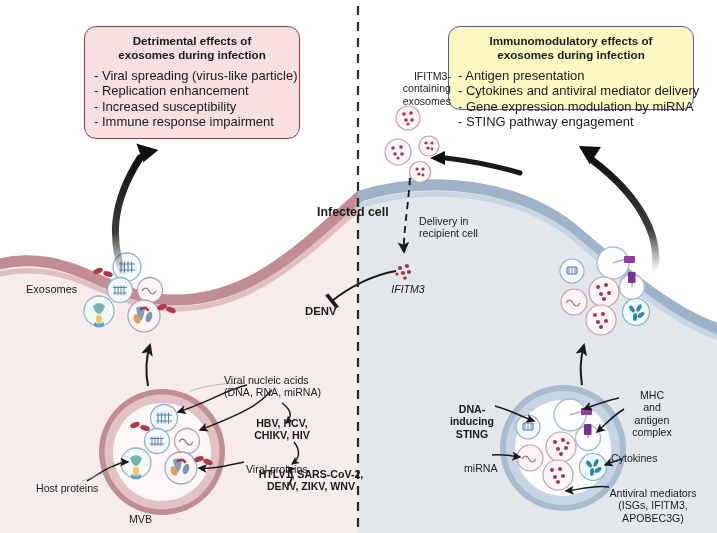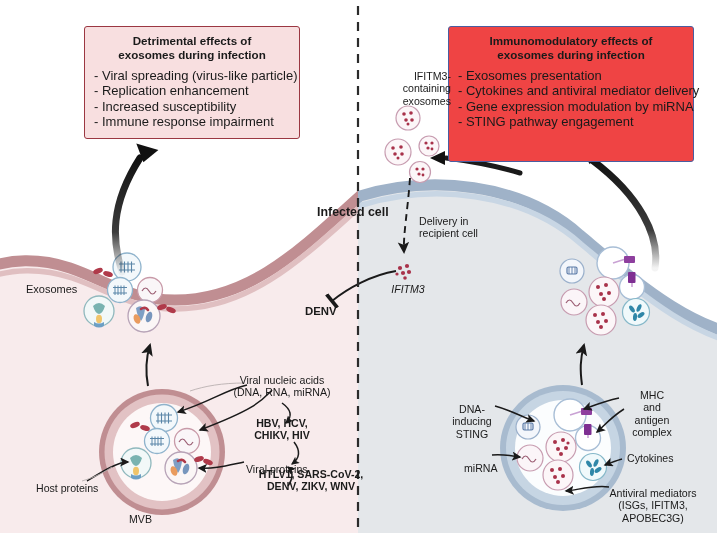--- a/index.html
+++ b/index.html
@@ -25,7 +25,7 @@
   .callout {
     position: absolute;
     box-sizing: border-box;
-    border-radius: 3px;
+    border-radius: 12px;
     padding: 7px 9px 9px 9px;
   }
   .callout-left {

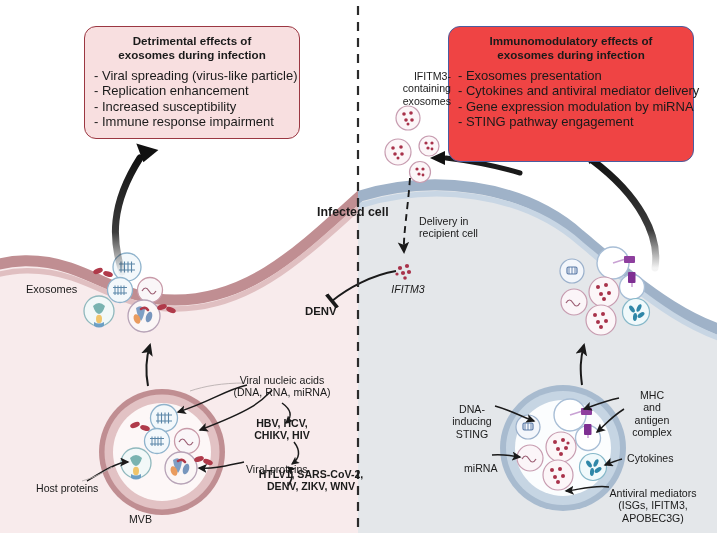--- a/index.html
+++ b/index.html
@@ -36,8 +36,8 @@
   }
   .callout-right {
     left: 448px; top: 26px;
-    width: 246px; height: 136px;
-    background: #ef4444;
+    width: 246px; height: 84px;
+    background: #fef9c3;
     border: 1.6px solid #4a5da0;
   }
   .callout-title {

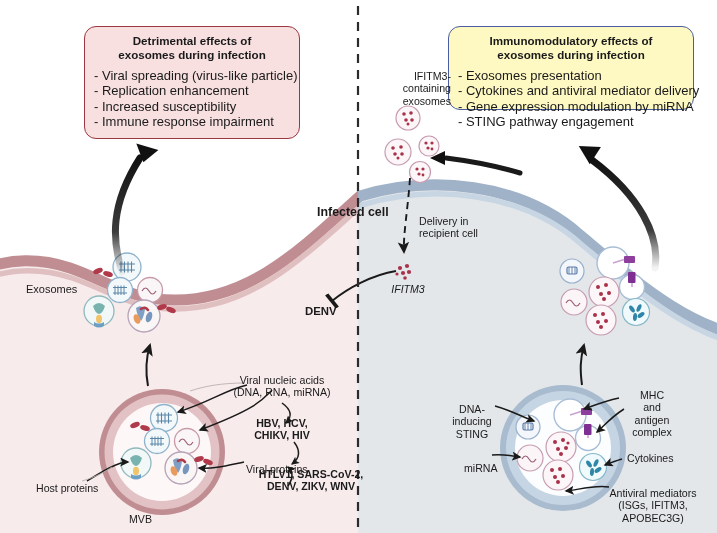--- a/index.html
+++ b/index.html
@@ -413,7 +413,7 @@
     <div class="callout-title">Immunomodulatory effects of
 exosomes during infection</div>
     <div class="callout-list">
-      <div>- Exosomes presentation</div>
+      <div>- Antigen presentation</div>
       <div>- Cytokines and antiviral mediator delivery</div>
       <div>- Gene expression modulation by miRNA</div>
       <div>- STING pathway engagement</div>

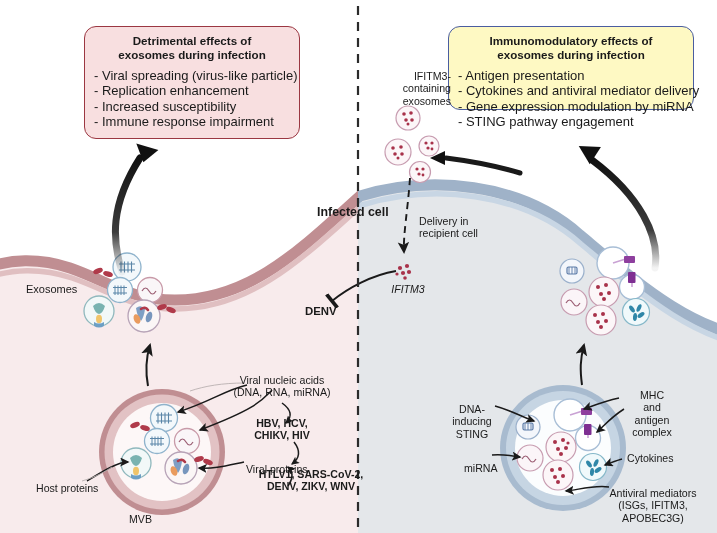--- a/index.html
+++ b/index.html
@@ -73,7 +73,7 @@
   #lbl-delivery      { left: 419px; top: 215px; width: 86px; }
   #lbl-ifitm3        { left: 383px; top: 283px; width: 50px; text-align: center; font-style: italic; }
   #lbl-denv          { left: 305px; top: 305px; font-weight: bold; font-size: 11.4px; }
-  #lbl-vna           { left: 224px; top: 374px; width: 116px; text-align: center; }
+  #lbl-vna           { left: 224px; top: 374px; width: 116px; text-align: left; }
   #lbl-hbv           { left: 234px; top: 417px; width: 96px; text-align: center; font-weight: bold; font-size: 10.6px; }
   #lbl-viral-prot    { left: 246px; top: 463px; }
   #lbl-htlv          { left: 236px; top: 468px; width: 150px; text-align: center; font-weight: bold; font-size: 10.6px; }

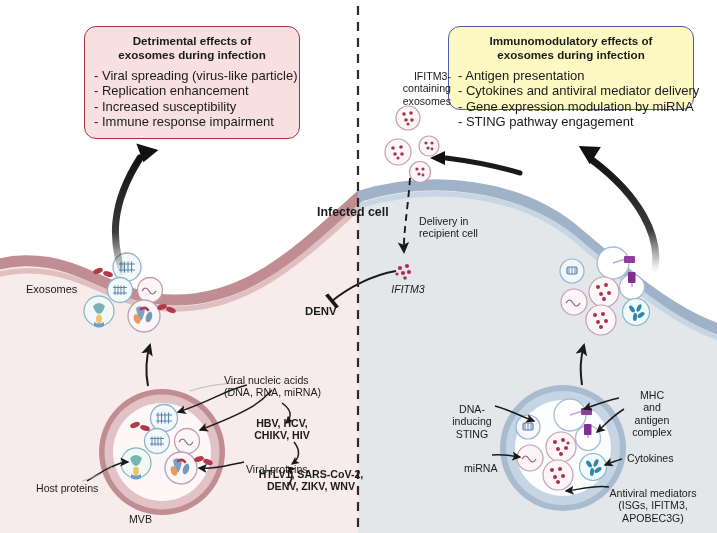--- a/index.html
+++ b/index.html
@@ -79,7 +79,7 @@
   #lbl-htlv          { left: 236px; top: 468px; width: 150px; text-align: center; font-weight: bold; font-size: 10.6px; }
   #lbl-host-prot     { left: 36px;  top: 482px; }
   #lbl-mvb           { left: 129px; top: 513px; }
-  #lbl-dna-sting     { left: 442px; top: 403px; width: 60px; text-align: center; }
+  #lbl-dna-sting     { left: 442px; top: 403px; width: 60px; text-align: center; font-weight: bold; }
   #lbl-mirna         { left: 464px; top: 462px; }
   #lbl-mhc           { left: 621px; top: 389px; width: 62px; text-align: center; }
   #lbl-cytokines     { left: 627px; top: 452px; }

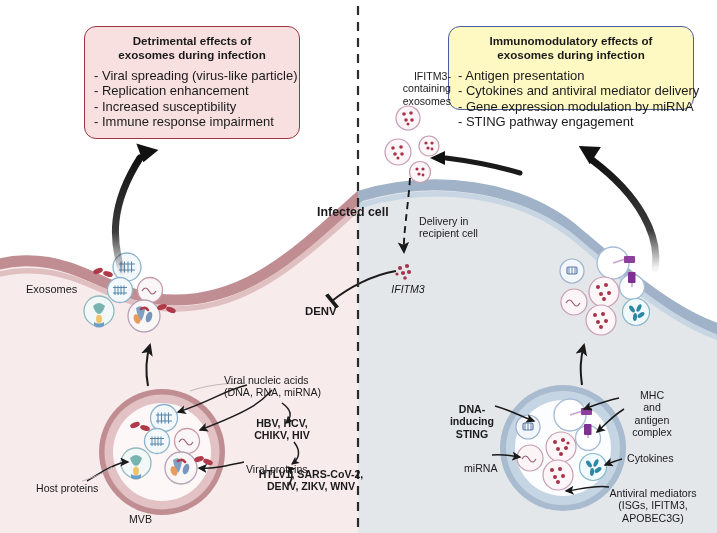--- a/index.html
+++ b/index.html
@@ -82,7 +82,7 @@
   #lbl-dna-sting     { left: 442px; top: 403px; width: 60px; text-align: center; font-weight: bold; }
   #lbl-mirna         { left: 464px; top: 462px; }
   #lbl-mhc           { left: 621px; top: 389px; width: 62px; text-align: center; }
-  #lbl-cytokines     { left: 627px; top: 452px; }
+  #lbl-cytokines     { left: 611px; top: 452px; }
   #lbl-antiviral     { left: 593px; top: 487px; width: 120px; text-align: center; }
 </style>
 </head>

